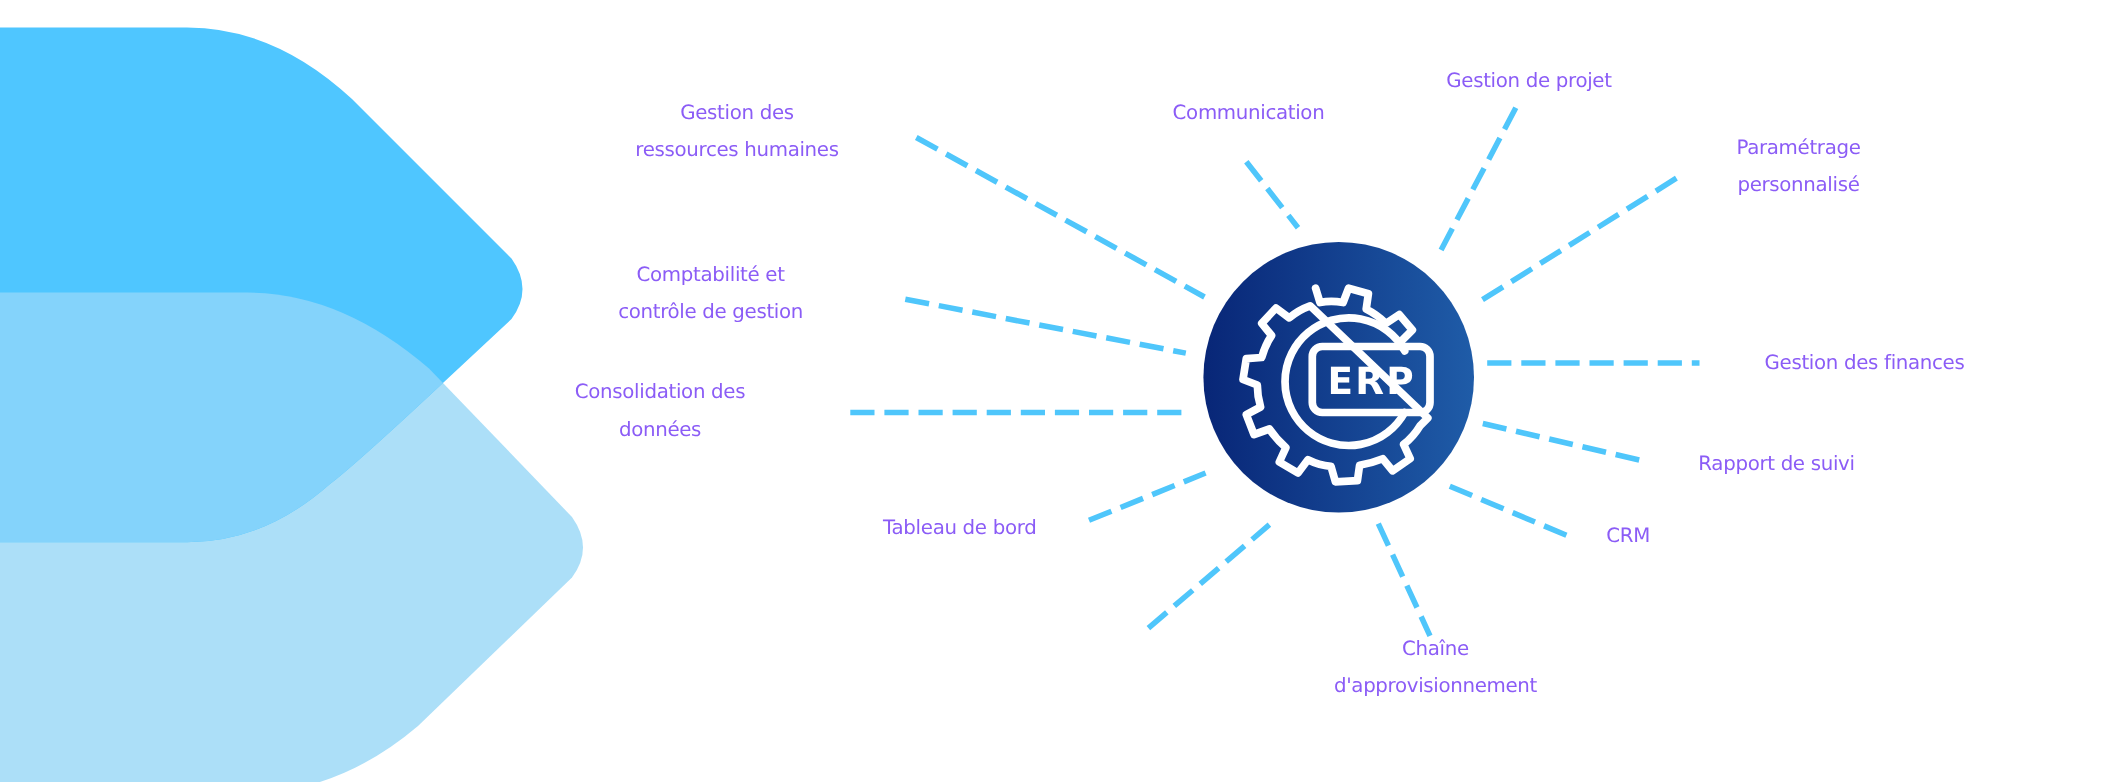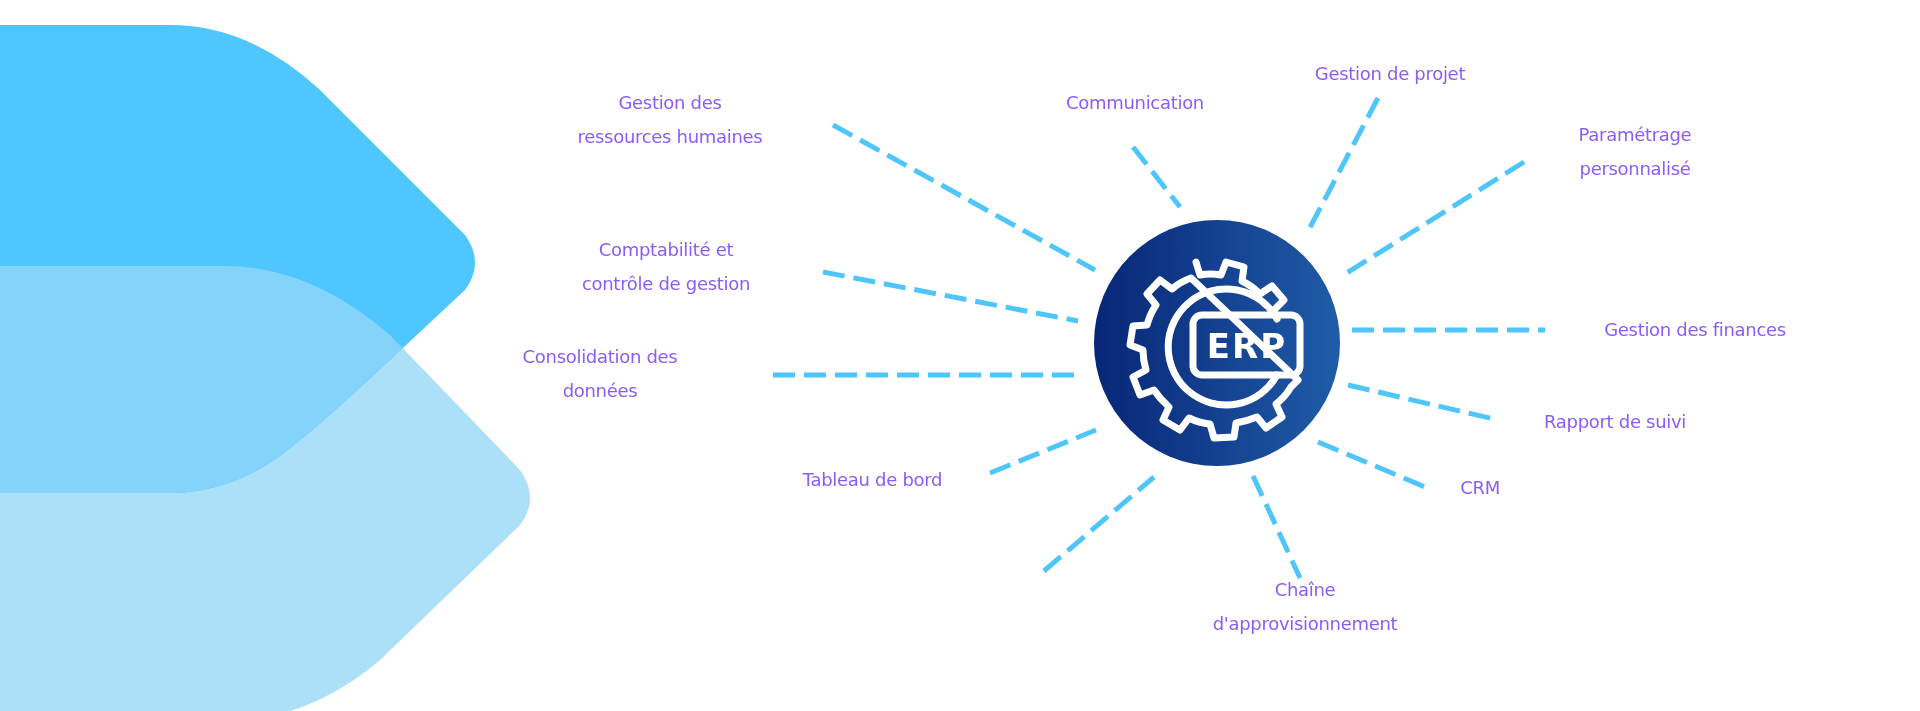--- a/index.html
+++ b/index.html
@@ -93,7 +93,7 @@
     <span>personnalisé</span>
   </div>
 
-  <div class="label" style="left:526px; top:233px; width:280px;">
+  <div class="label" style="left:506px; top:233px; width:280px;">
     <span>Comptabilité et</span>
     <span>contrôle de gestion</span>
   </div>

